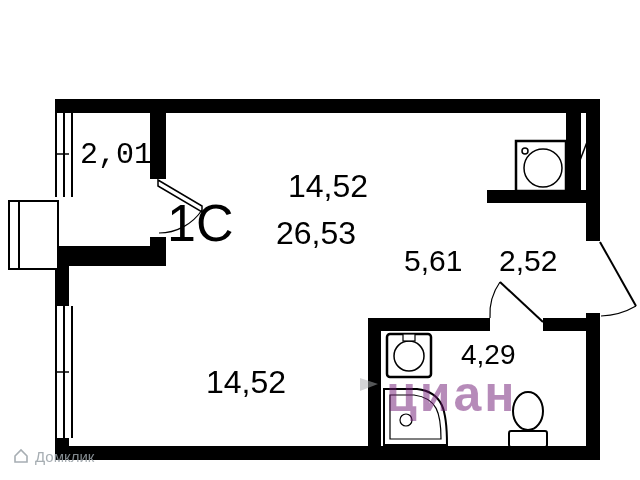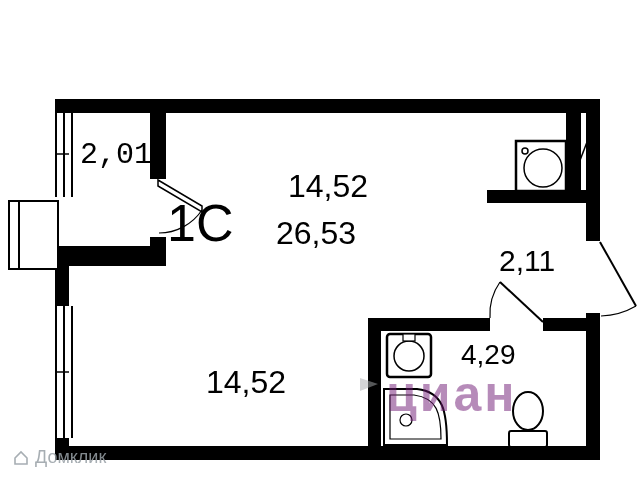--- a/index.html
+++ b/index.html
@@ -111,6 +111,7 @@
   <div class="label" style="left:288px;top:170px;font-size:32px;">14,52</div>
   <div class="label" style="left:276px;top:217px;font-size:32px;">26,53</div>
 
+  <div class="label" style="left:404px;top:246px;font-size:30px;">5,61</div>
   <div class="label" style="left:499px;top:246px;font-size:30px;">2,11</div>
 
   <div class="label" style="left:461px;top:341px;font-size:28px;">4,29</div>

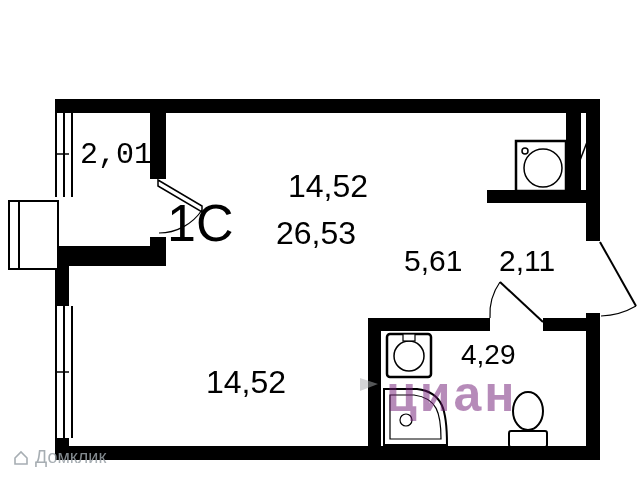--- a/index.html
+++ b/index.html
@@ -112,7 +112,7 @@
   <div class="label" style="left:276px;top:217px;font-size:32px;">26,53</div>
 
   <div class="label" style="left:404px;top:246px;font-size:30px;">5,61</div>
-  <div class="label" style="left:499px;top:246px;font-size:30px;">2,11</div>
+  <div class="label" style="left:499px;top:246px;font-size:30px;">2,52</div>
 
   <div class="label" style="left:461px;top:341px;font-size:28px;">4,29</div>
 

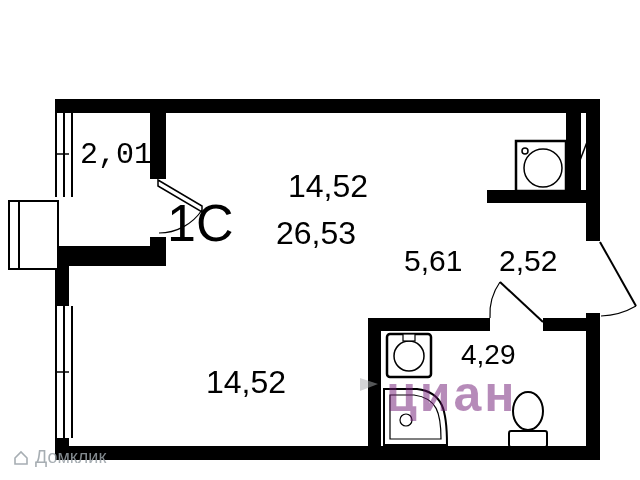--- a/index.html
+++ b/index.html
@@ -24,7 +24,7 @@
   .overlay { position:absolute; left:0; top:0; pointer-events:none; }
   .wm-domclick {
     position:absolute; left:12px; top:447px; display:flex; align-items:center;
-    gap:5px; color:#98a0a6; font-size:18px; opacity:.85;
+    gap:5px; color:#98a0a6; font-size:15px; opacity:.85;
   }
   .wm-cian {
     position:absolute; left:354px; top:372px; display:flex; align-items:flex-start;

